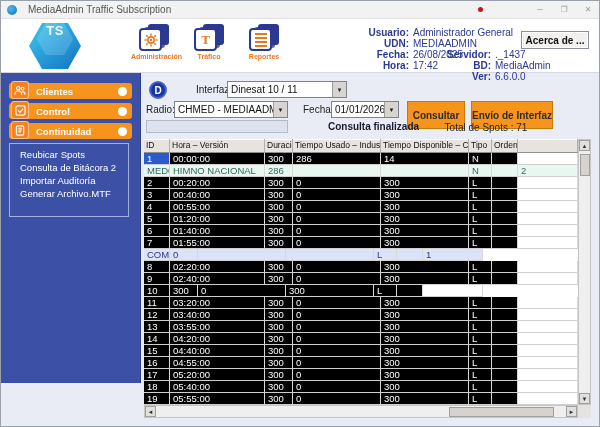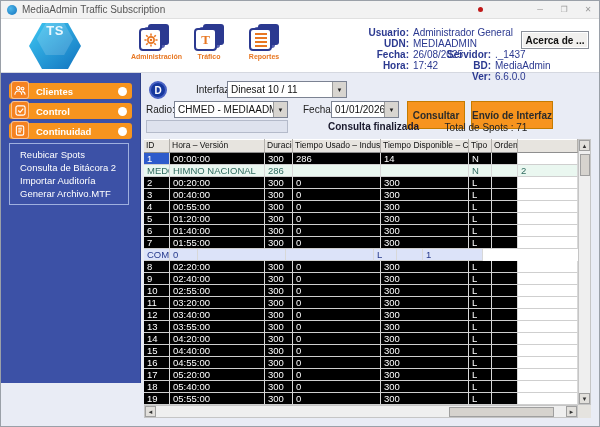--- a/index.html
+++ b/index.html
@@ -8,7 +8,7 @@
   .window { position:relative; width:600px; height:427px; background:#E9ECF5; overflow:hidden; border:1px solid #9aa0a8; }
 
   
-  .titlebar { position:absolute; left:0; top:0; width:600px; height:18px; background:#F2F2F2; border-bottom:1px solid #E0E0E0; display:flex; align-items:center; padding:0 6px; }
+  .titlebar { position:absolute; left:0; top:0; width:600px; height:18px; background:#F2F2F2; border-bottom:1px solid #E0E0E0; display:flex; align-items:center; padding:0 6px;gap:6px; }
   .app-ico { width:10px; height:10px; border-radius:50%; background:radial-gradient(circle at 35% 35%, #4FB6E8, #1273BF); margin-right:5px; }
   .titletext { font-size:10px; color:#555; }
   .tright { margin-left:auto; display:flex; align-items:center; gap:10px; }

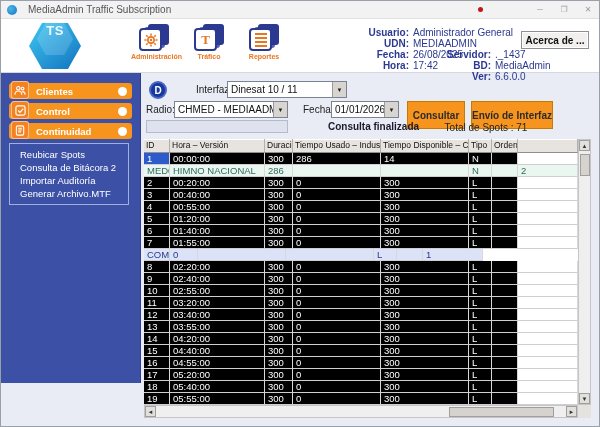--- a/index.html
+++ b/index.html
@@ -42,7 +42,7 @@
   .sicon { position:absolute; left:2px; top:-2px; width:18px; height:18px; background:#F58220; border:1px solid rgba(255,255,255,0.5); border-radius:3px; display:flex; align-items:center; justify-content:center; }
   .slabel { margin-left:27px; color:#fff; font-weight:bold; font-size:9.5px; }
   .sind { position:absolute; right:5px; top:3.5px; width:9px; height:9px; background:#fff; border-radius:50%; }
-  .smenu { margin:3px 11px 0 8px; border:1px solid #9FB0DF; padding:4px 4px 4px 10px; }
+  .smenu { margin:3px 11px 0 8px; border:1px solid #9FB0DF; padding:4px 4px 16px 10px; }
   .smenu .sitem { color:#fff; font-size:9.5px; line-height:11px; padding:1px 0; cursor:pointer; white-space:nowrap; }
 
   

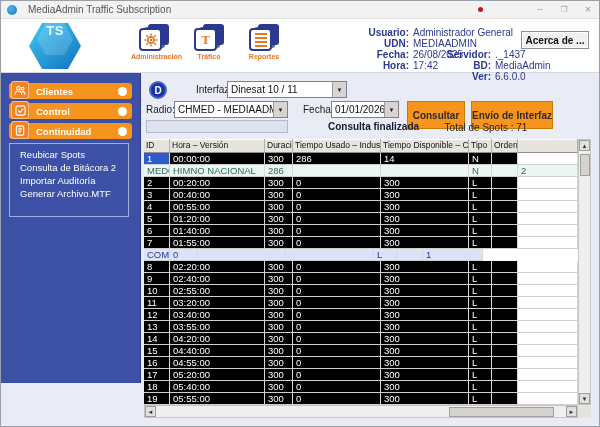--- a/index.html
+++ b/index.html
@@ -372,7 +372,6 @@
           </div>
           <div class="trow data">
             <div class="tcell col-id">10</div>
-            <div class="tcell col-hora">02:55:00</div>
             <div class="tcell col-dur">300</div>
             <div class="tcell col-usado">0</div>
             <div class="tcell col-disp">300</div>

